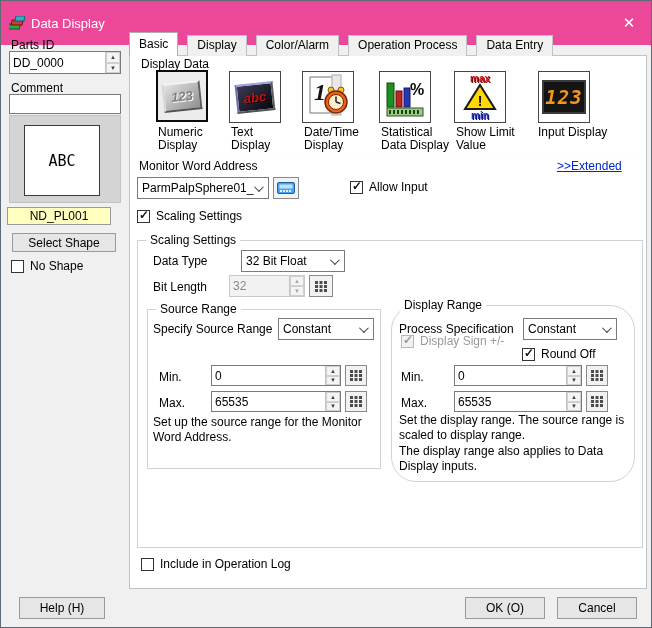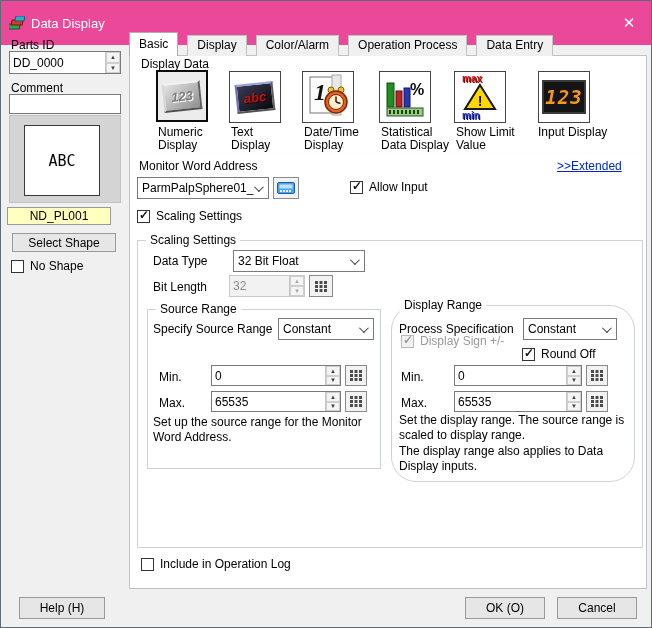--- a/index.html
+++ b/index.html
@@ -59,7 +59,7 @@
                display:flex;align-items:center;justify-content:center;}
   .panel-input span{color:#f79718;font-weight:bold;font-style:italic;font-size:19px;
                     font-family:"DejaVu Sans Mono",monospace;letter-spacing:1px;}
-  .limit-wrap{display:flex;flex-direction:column;align-items:flex-start;line-height:9px;}
+  .limit-wrap{display:flex;flex-direction:column;align-items:center;line-height:9px;}
   .limit-max{color:#cc1414;font-weight:bold;font-size:10px;text-shadow:1px 1px 0 #7a0a0a;}
   .limit-min{color:#2a35c4;font-weight:bold;font-size:10px;text-shadow:1px 1px 0 #0a1470;}
   

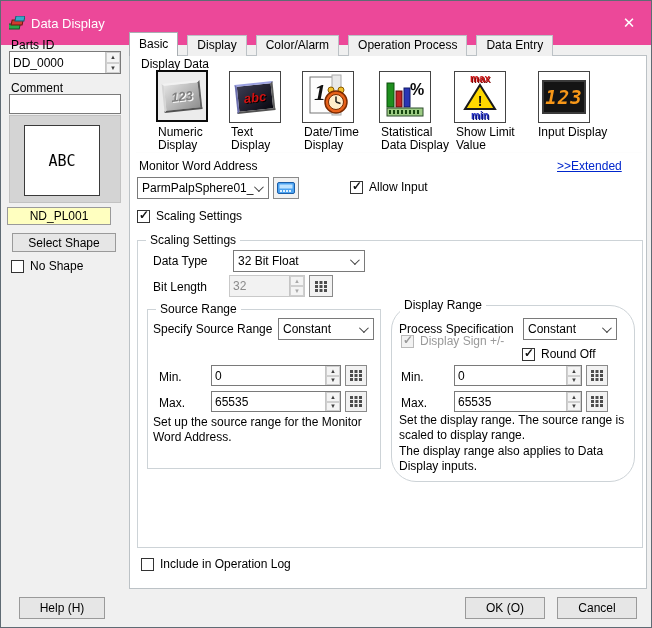--- a/index.html
+++ b/index.html
@@ -219,7 +219,7 @@
   </div>
 
   <span class="lab" style="left:152px;top:253px;">Data Type</span>
-  <div class="combo" style="left:232px;top:249px;width:132px;height:22px;">
+  <div class="combo" style="left:240px;top:249px;width:104px;height:22px;">
     <span class="value">32 Bit Float</span>
     <span class="chev"></span>
   </div>

